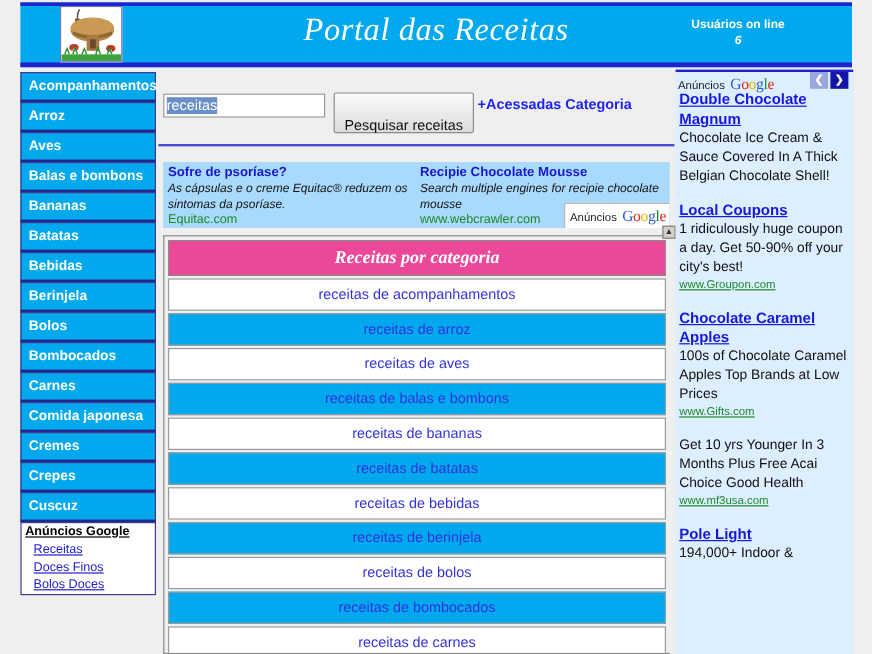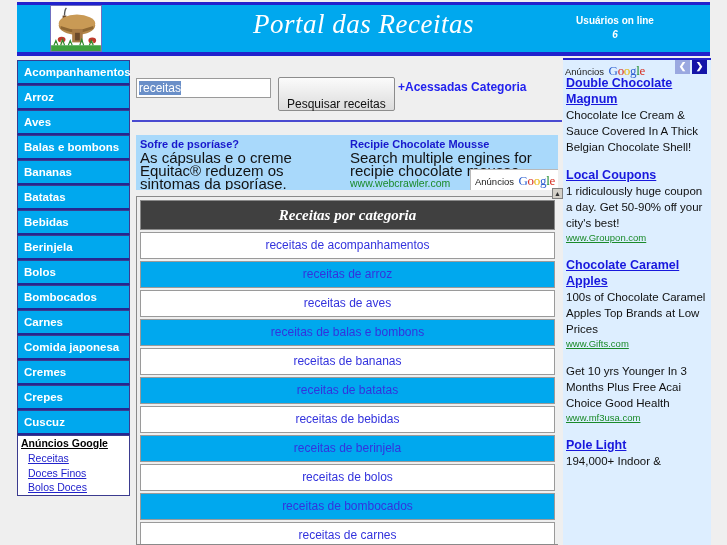--- a/index.html
+++ b/index.html
@@ -187,7 +187,7 @@
     line-height: 14px; white-space: nowrap; cursor: pointer;
   }
   .bad-desc {
-    font-size: 15px; color: #121212; line-height: 13px;
+    font-size: 10px; color: #121212; line-height: 13px; font-style: italic;
   }
   .bad-url {
     font-size: 10.5px; color: #1a8a2a; line-height: 13px;

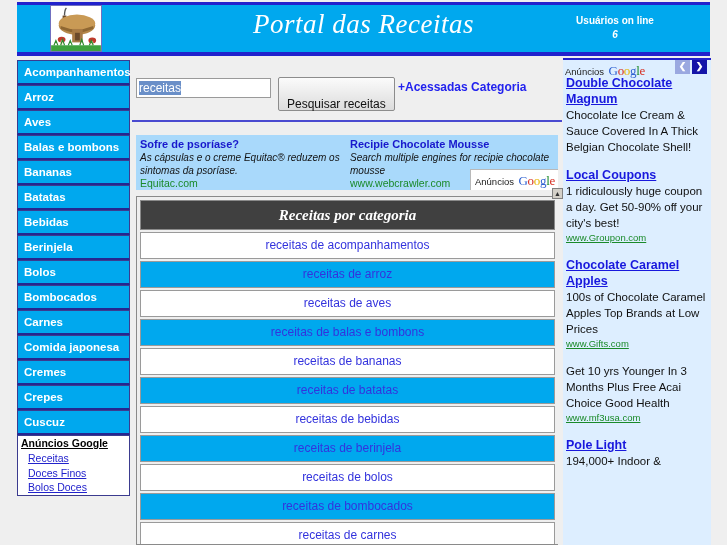--- a/index.html
+++ b/index.html
@@ -218,7 +218,7 @@
   #cat-inner { padding: 3px 3px 0 3px; }
   .cat-head {
     height: 30px;
-    background: #404040;
+    background: #ec4899;
     border: 1px solid #8a8a8a;
     color: #ffffff;
     font-family: "Liberation Serif", serif;

